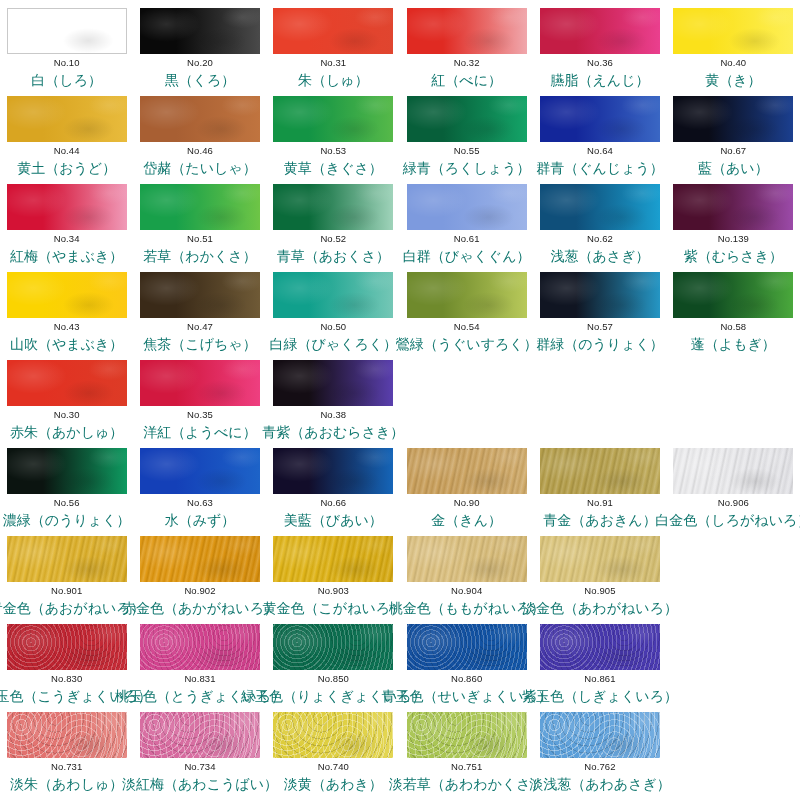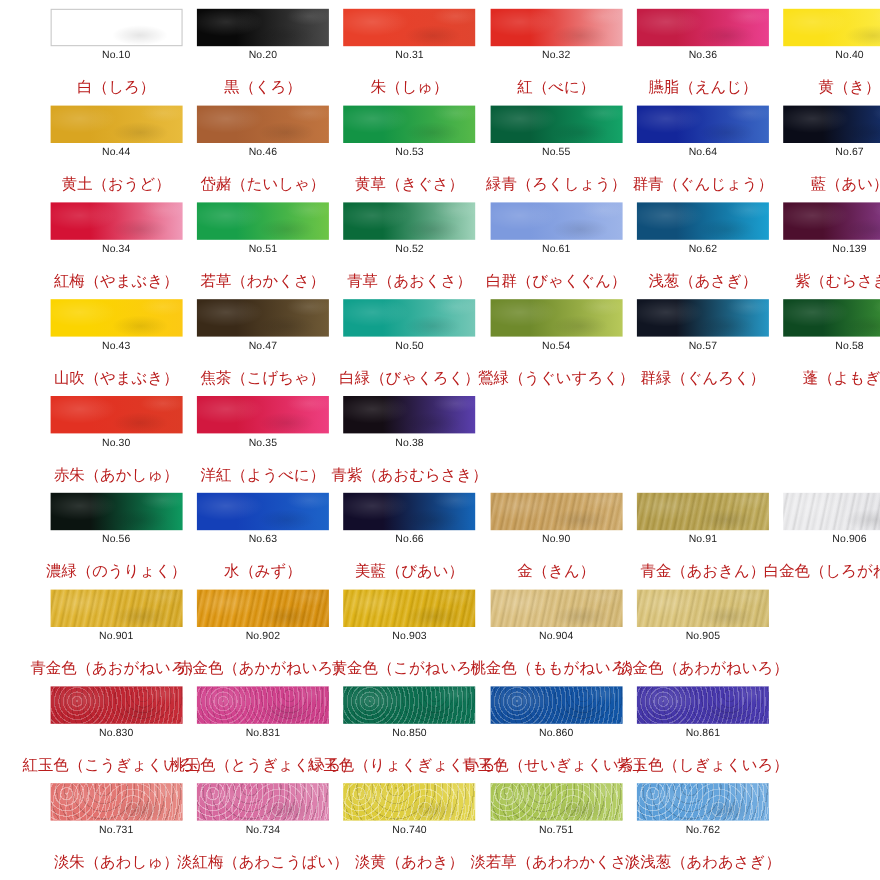--- a/index.html
+++ b/index.html
@@ -22,7 +22,6 @@
     width: 800px;
     height: 800px;
     box-sizing: border-box;
-    padding-left: 39px;
   }
 
   .swatch-row {

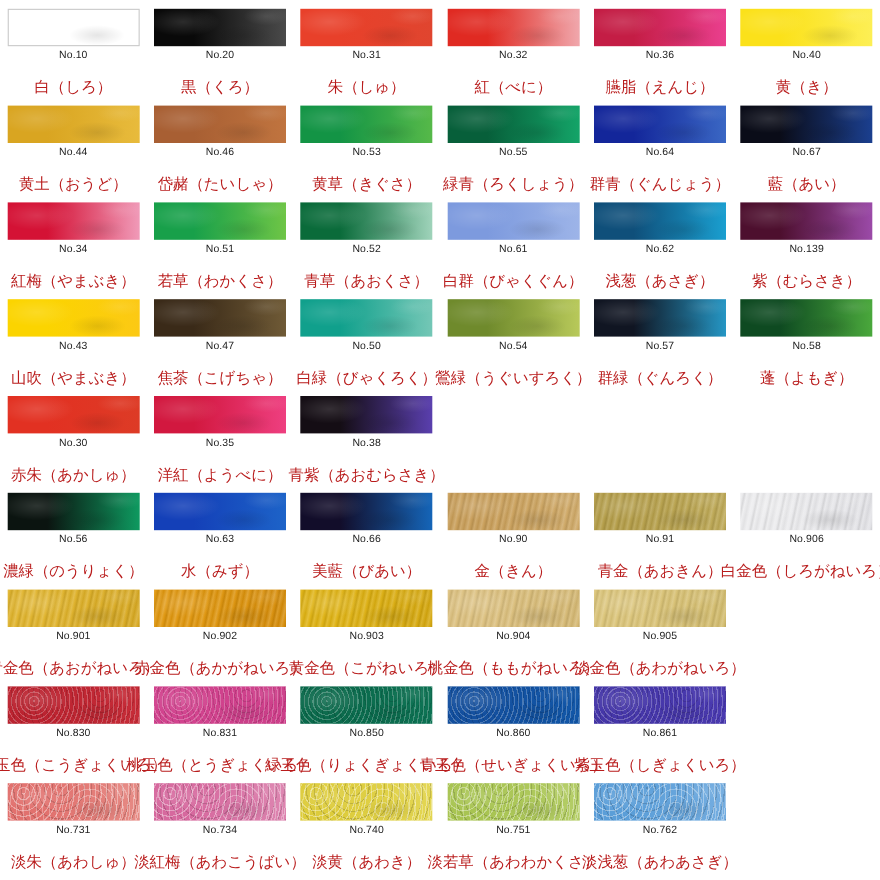--- a/index.html
+++ b/index.html
@@ -118,8 +118,8 @@
   .swatch-name {
     font-size: 14px;
     line-height: 16px;
-    margin-top: 16px;
-    color: #b91c1c;
+    margin-top: 4px;
+    color: #0f766e;
     white-space: nowrap;
     font-family: "DejaVu Sans", "Liberation Sans", sans-serif;
     font-weight: 500;

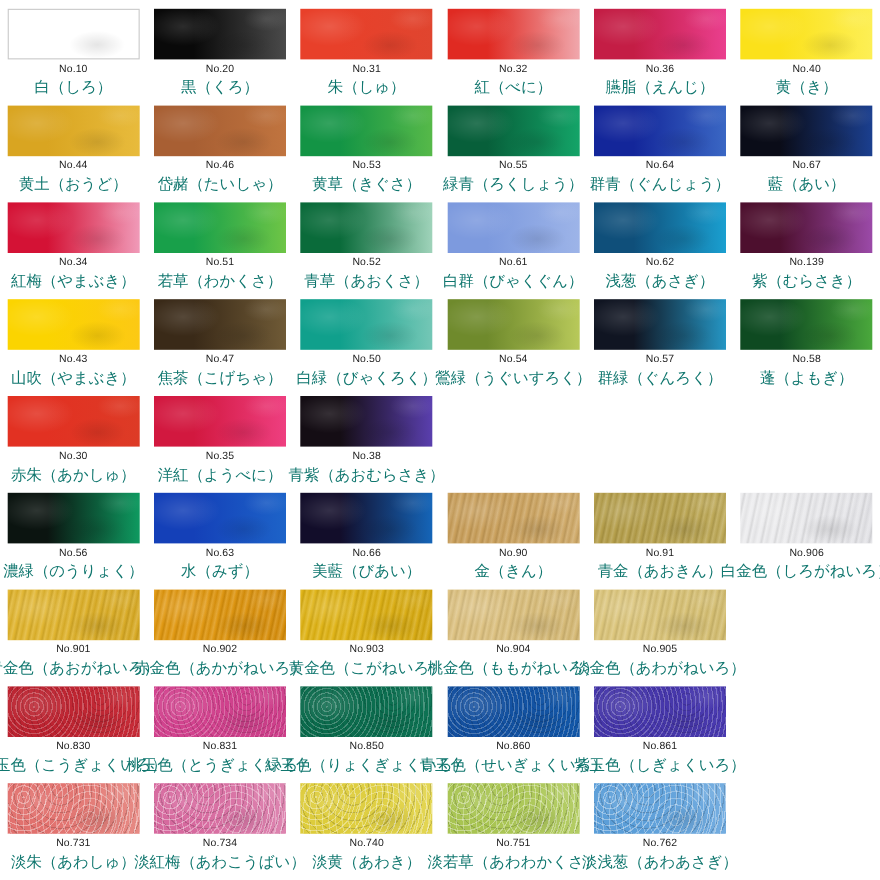--- a/index.html
+++ b/index.html
@@ -249,7 +249,7 @@
       <div class="swatch-cell">
         <div class="swatch-chip" style="background: linear-gradient(90deg, rgb(16, 21, 34) 0%, rgb(16, 21, 34) 30%, rgb(37, 150, 196) 100%);"></div>
         <div class="swatch-code">No.57</div>
-        <div class="swatch-name">群緑（ぐんろく）</div>
+        <div class="swatch-name">群緑（のうりょく）</div>
       </div>
       <div class="swatch-cell">
         <div class="swatch-chip" style="background: linear-gradient(90deg, rgb(14, 74, 33) 0%, rgb(14, 74, 33) 30%, rgb(74, 168, 60) 100%);"></div>

